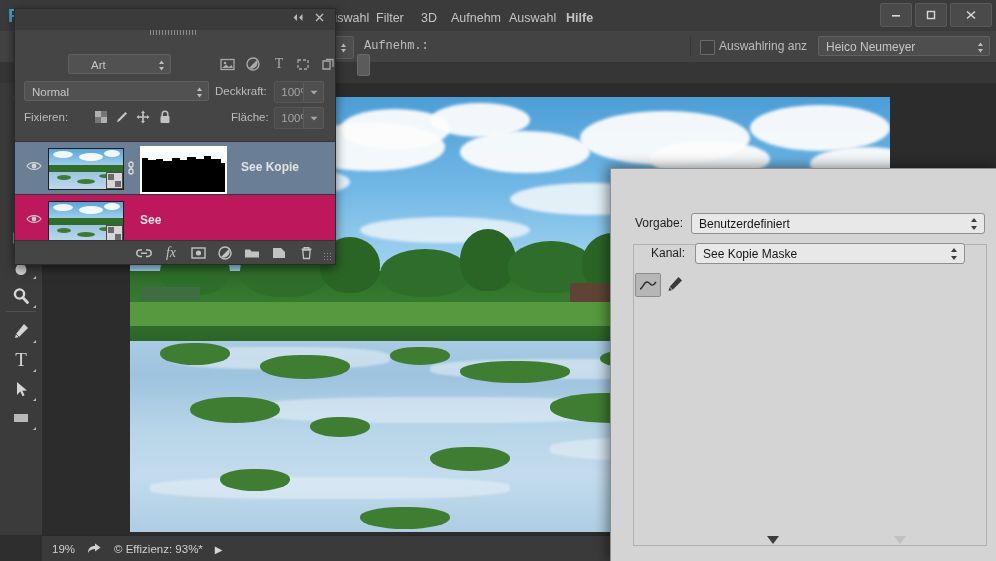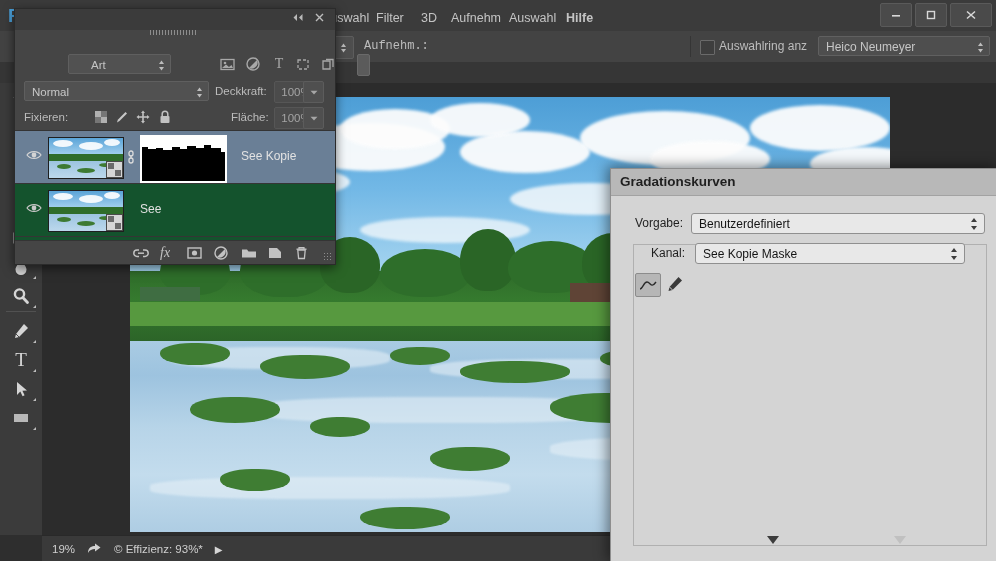--- a/index.html
+++ b/index.html
@@ -118,8 +118,8 @@
   .lock-icn{position:absolute;top:4px;width:19px;height:18px;display:flex;align-items:center;
             justify-content:center;color:#b6b6b6;}
 
-  #lp-list{position:absolute;left:0;top:121px;width:100%;height:110px;background:#14532d;
-           border-top:1px solid #343434;}
+  #lp-list{position:absolute;left:0;top:132px;width:100%;height:110px;background:#be185d;
+           border-top:1px solid #343434;font-weight:bold;}
   .layer-row{position:absolute;left:0;width:100%;height:52px;border-bottom:1px solid #353535;}
   .layer-row.sel{background:#6a7f96;}
   .eye{position:absolute;left:11px;top:18px;width:16px;height:16px;color:#d4d4d4;}

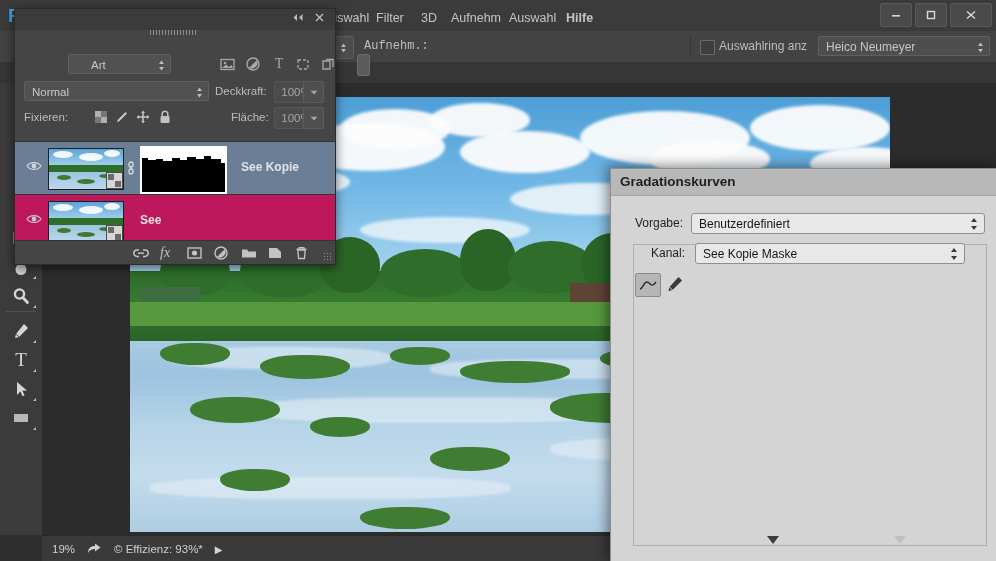--- a/index.html
+++ b/index.html
@@ -635,9 +635,6 @@
   </div>
 
   <div id="curves-dlg">
-    <div id="cv-title">
-      <span>Gradationskurven</span>
-    </div>
 
     <div class="cv-lbl" style="left:24px;top:47px;">Vorgabe:</div>
     <div class="cv-select" style="left:80px;top:44px;width:294px;">

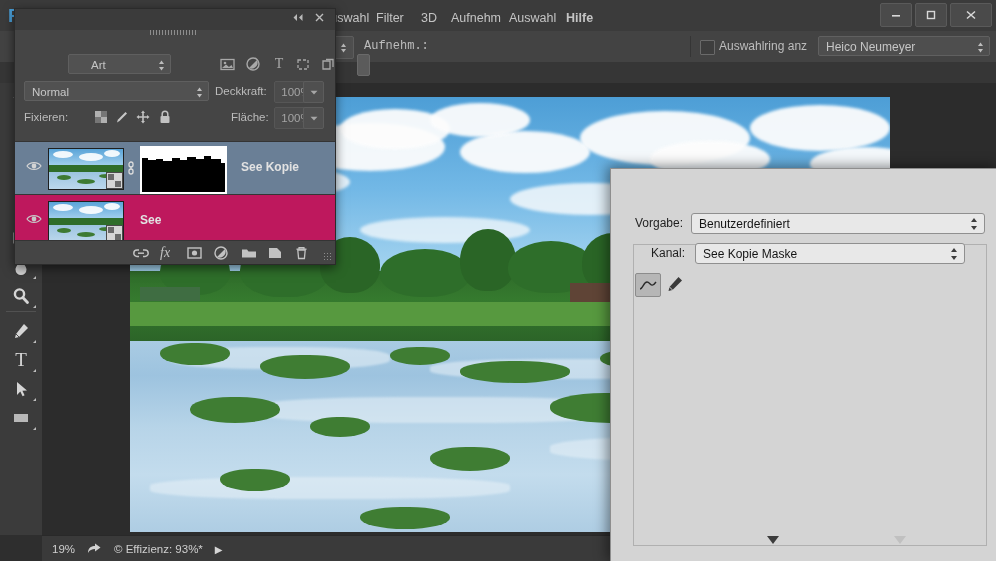--- a/index.html
+++ b/index.html
@@ -147,7 +147,7 @@
   #lp-bottombar{position:absolute;left:0;top:231px;width:100%;height:23px;background:#454545;
                 border-top:1px solid #343434;}
   .lpb-icn{position:absolute;top:3px;width:22px;height:18px;display:flex;align-items:center;
-           color:#c2c2c2;}
+           justify-content:center;color:#c2c2c2;}
   #lp-grip{position:absolute;left:135px;top:21px;width:46px;height:5px;
            background:repeating-linear-gradient(90deg,#8d8d8d 0 1px,transparent 1px 3px);}
   #lp-resize{position:absolute;right:3px;bottom:3px;width:9px;height:9px;

